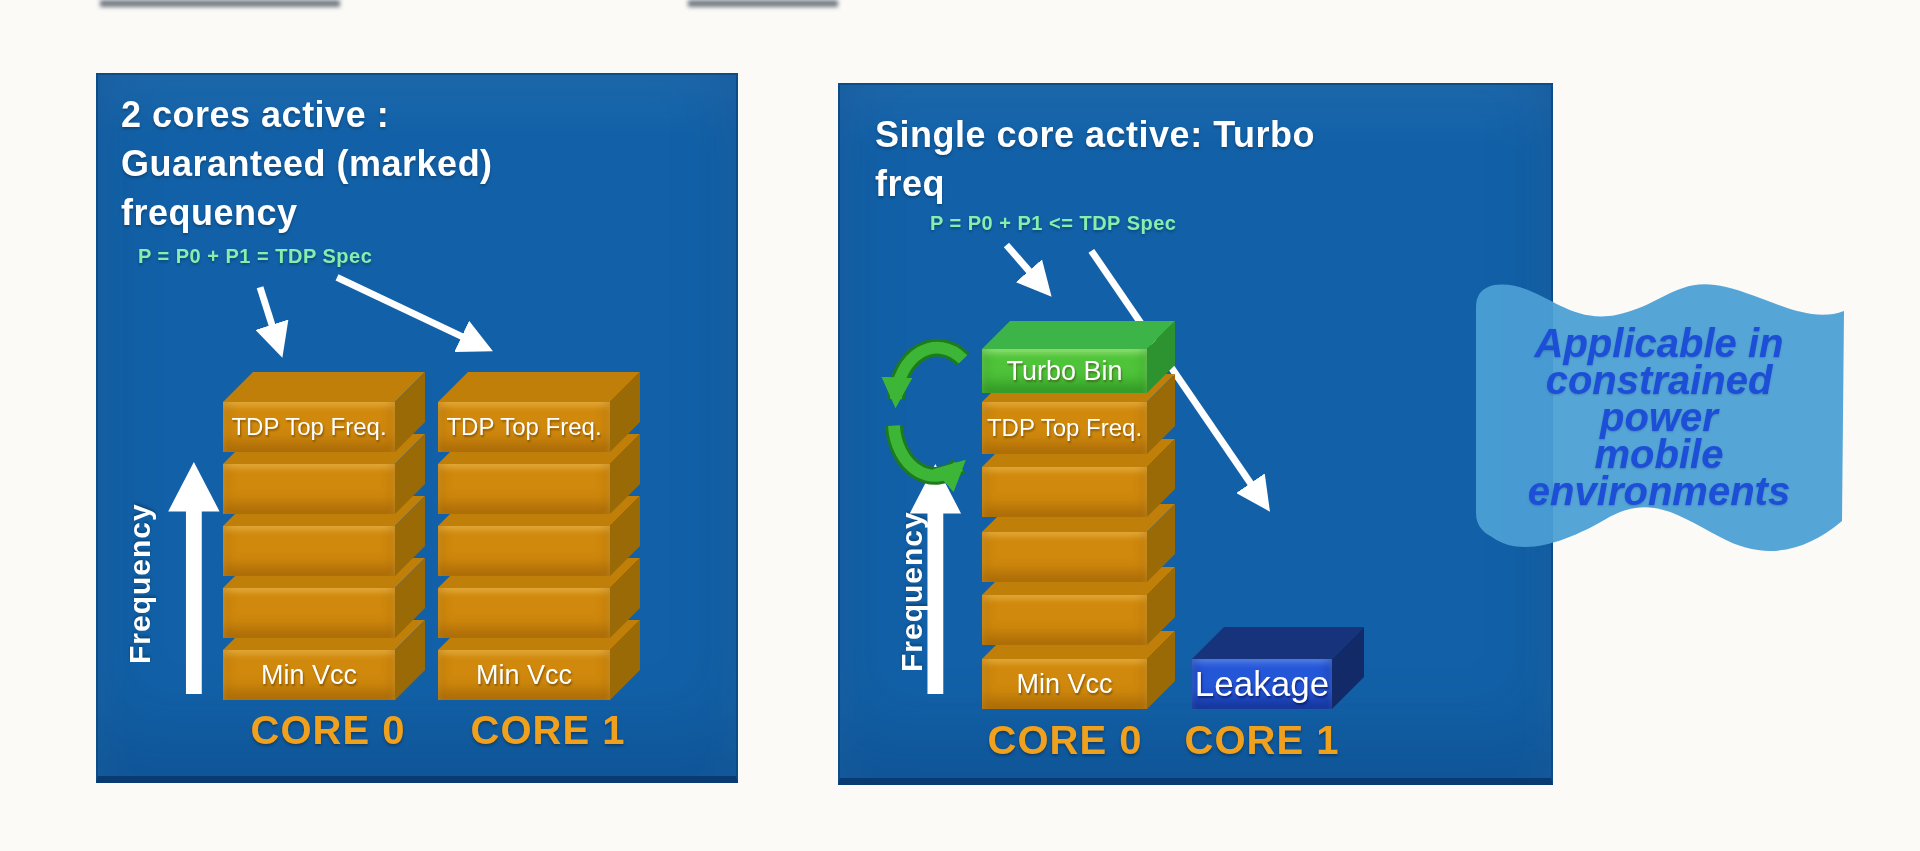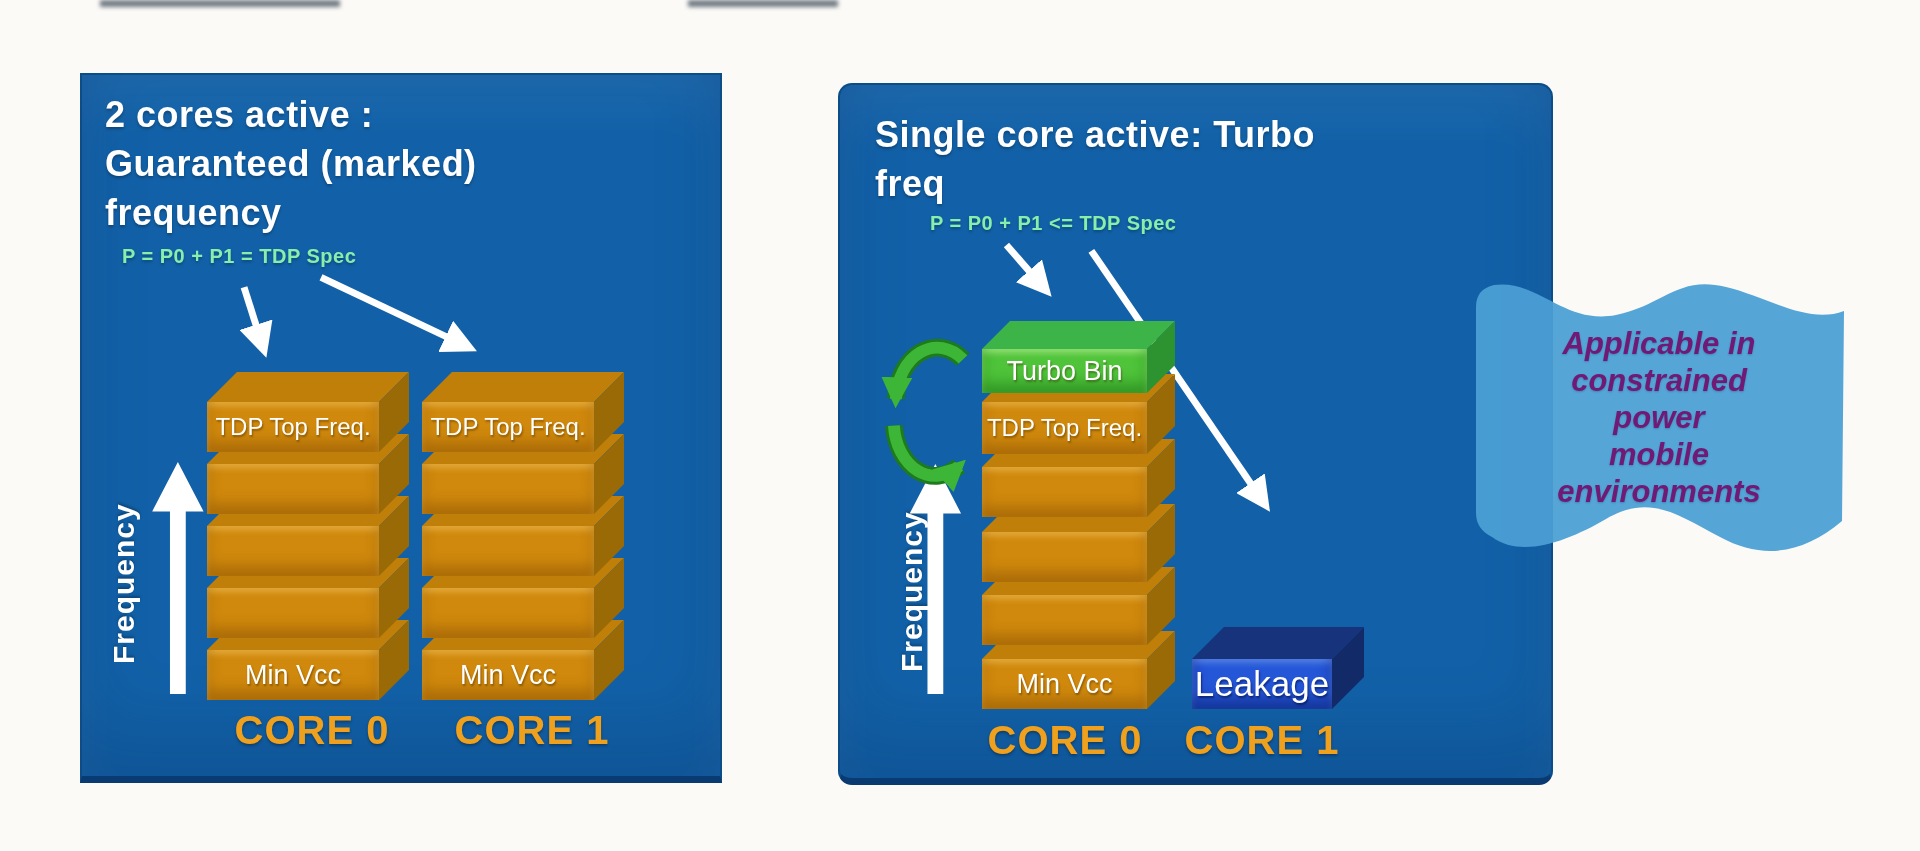--- a/index.html
+++ b/index.html
@@ -16,7 +16,7 @@
     box-shadow:inset 0 -45px 70px rgba(0,25,60,.16), inset 0 30px 50px rgba(255,255,255,.05);
     box-sizing:border-box;
   }
-  #panel-left{left:80px;top:73px;width:642px;height:710px;}
+  #panel-left{left:96px;top:73px;width:642px;height:710px;}
   #panel-right{left:838px;top:83px;width:715px;height:702px;border-radius:14px;}
   .title{
     position:absolute;color:#fff;font-weight:bold;font-size:36px;line-height:49px;

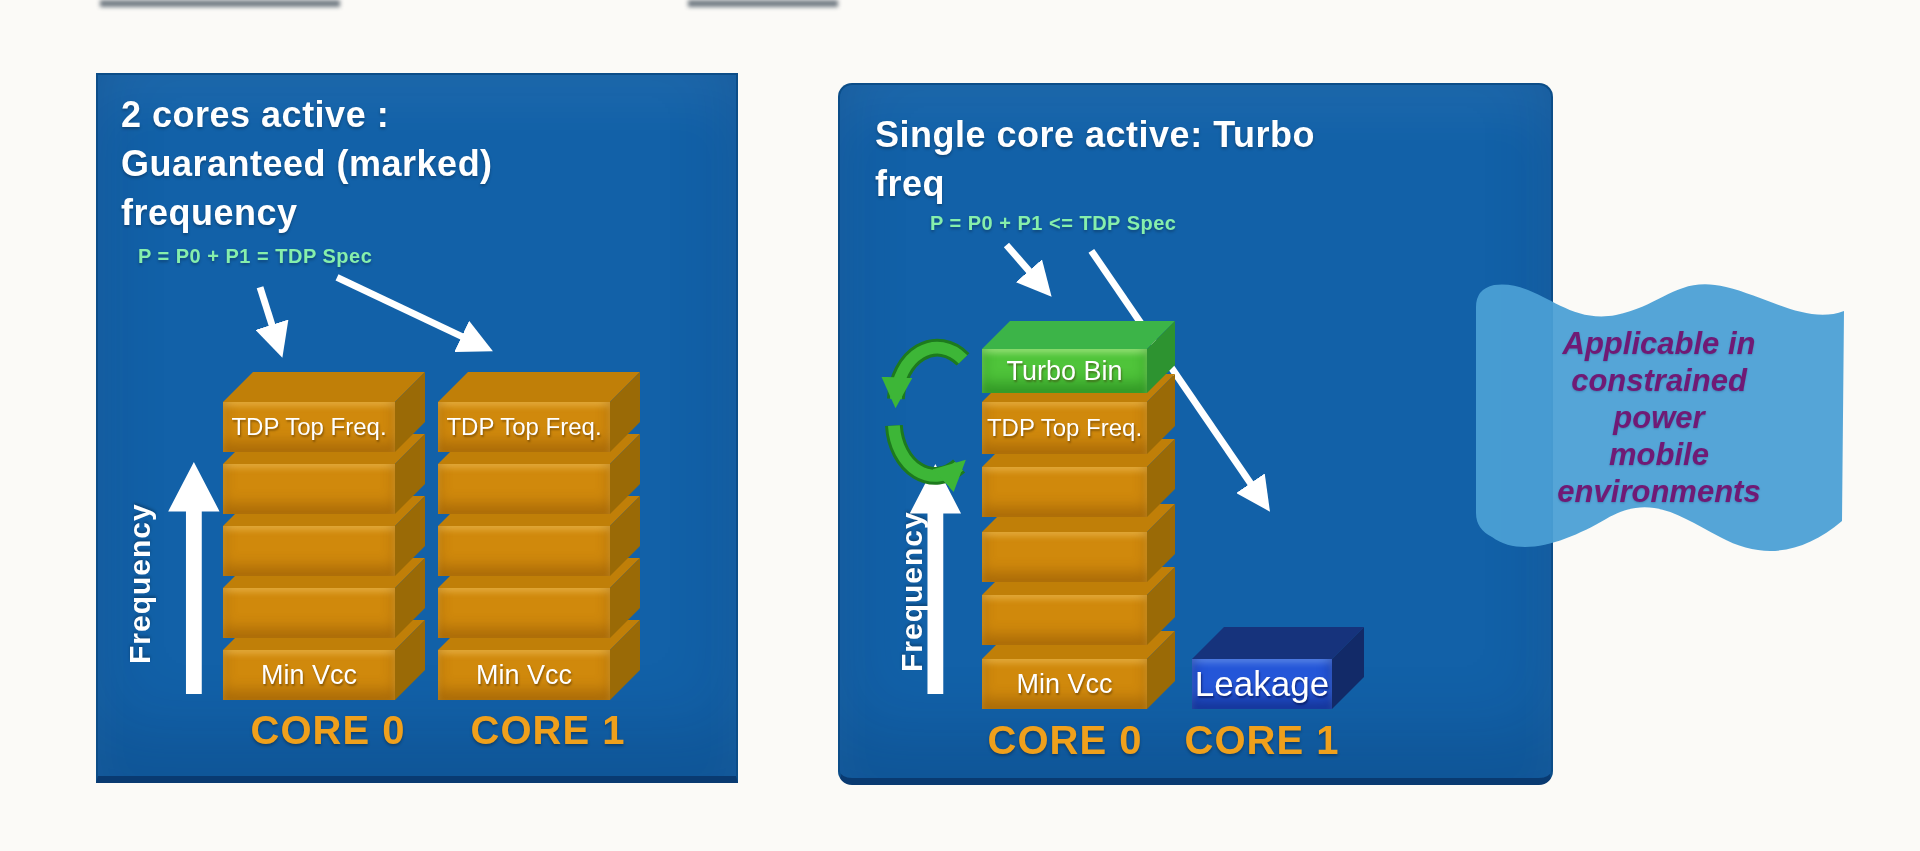--- a/index.html
+++ b/index.html
@@ -17,7 +17,7 @@
     box-sizing:border-box;
   }
   #panel-left{left:96px;top:73px;width:642px;height:710px;}
-  #panel-right{left:838px;top:83px;width:715px;height:702px;border-radius:14px;}
+  #panel-right{left:838px;top:83px;width:715px;height:702px;}
   .title{
     position:absolute;color:#fff;font-weight:bold;font-size:36px;line-height:49px;
     text-shadow:0 2px 3px rgba(0,0,0,.28);letter-spacing:.5px;white-space:nowrap;

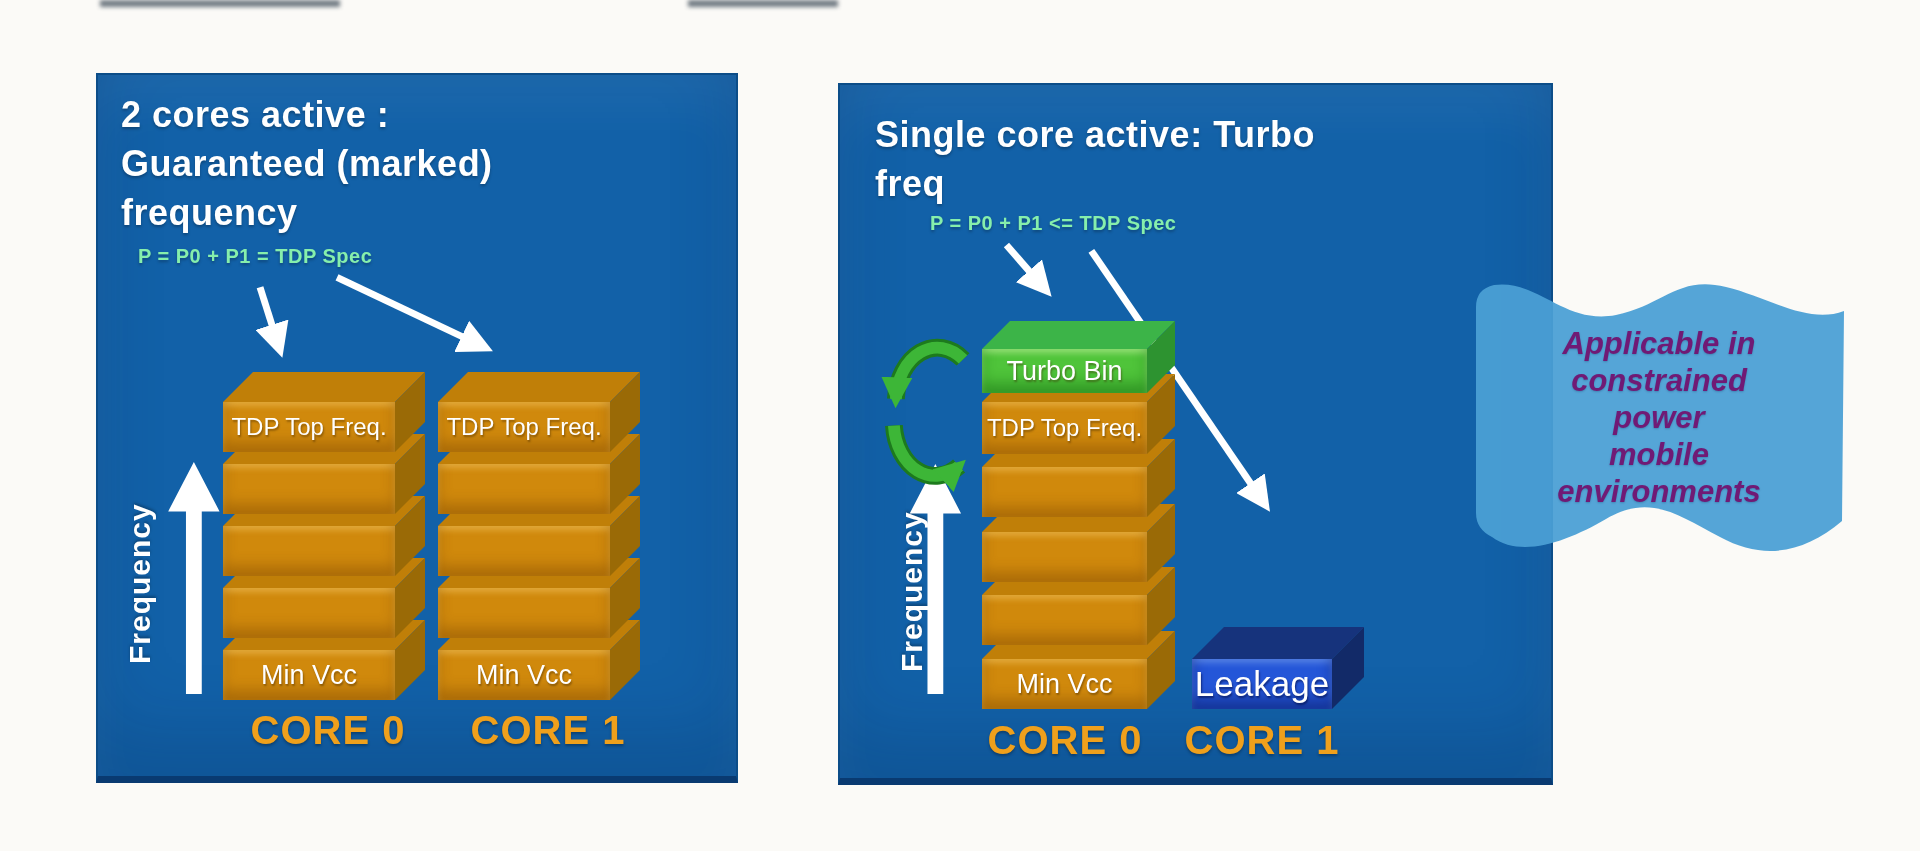--- a/index.html
+++ b/index.html
@@ -76,7 +76,7 @@
   #flag svg{position:absolute;inset:0;}
   .flag-text{
     position:absolute;left:24px;right:34px;top:72px;text-align:center;
-    color:#701a75;font-style:italic;font-weight:700;font-size:31px;line-height:37px;
+    color:#1d4ed8;font-style:italic;font-weight:700;font-size:40px;line-height:37px;
     text-shadow:0 1px 2px rgba(0,40,80,.25);
   }
   .smudge{position:absolute;top:0;height:7px;background:#45525e;filter:blur(2px);opacity:.75;}

